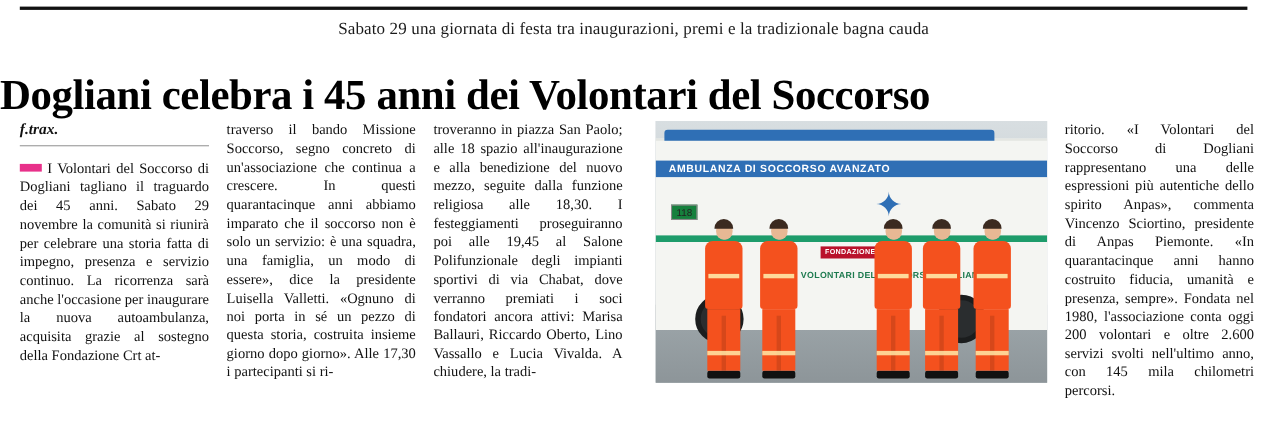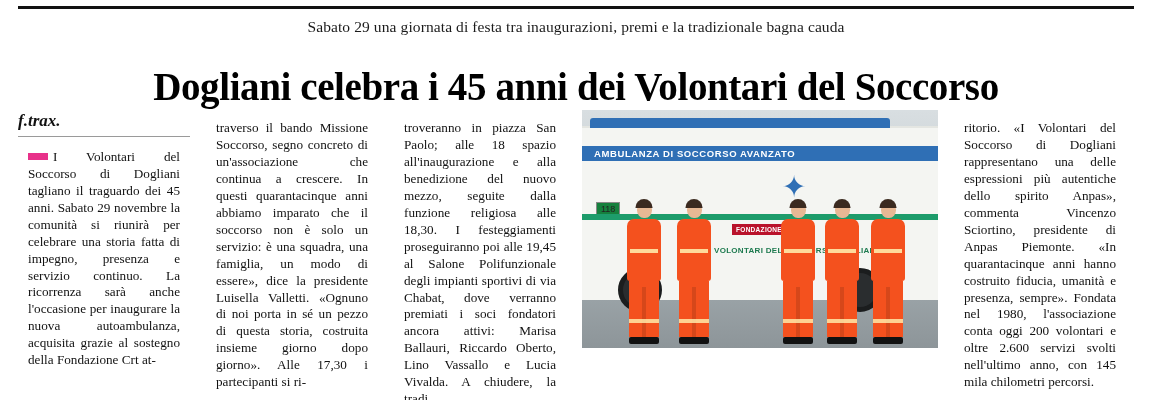--- a/index.html
+++ b/index.html
@@ -45,7 +45,7 @@
     left: 0;
     right: 0;
     top: 38px;
-    text-align: center;
+    text-align: left;
     font-family: "Liberation Serif", serif;
     font-weight: bold;
     font-size: 39px;

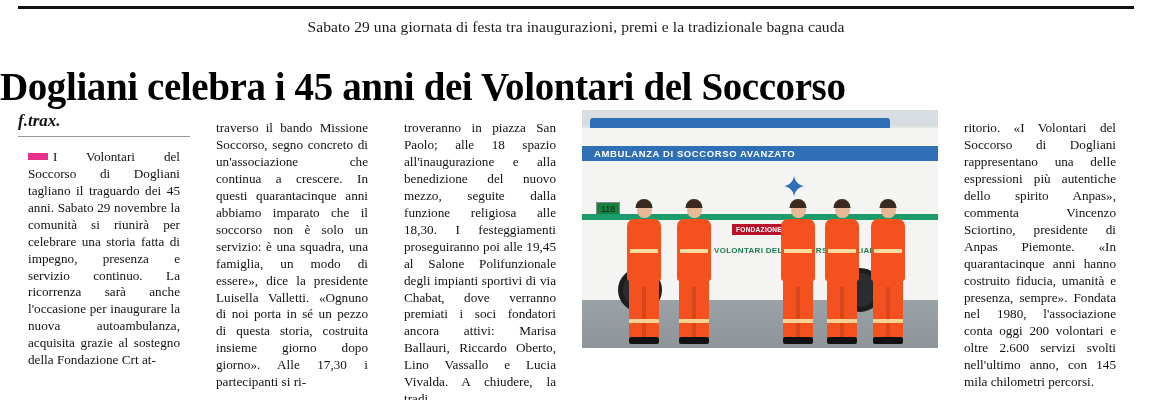--- a/index.html
+++ b/index.html
@@ -79,7 +79,7 @@
     font-family: "Liberation Serif", serif;
     font-weight: bold;
     font-style: italic;
-    font-size: 17px;
+    font-size: 14px;
     margin: 0 0 4px 0;
   }
   .byline-rule {

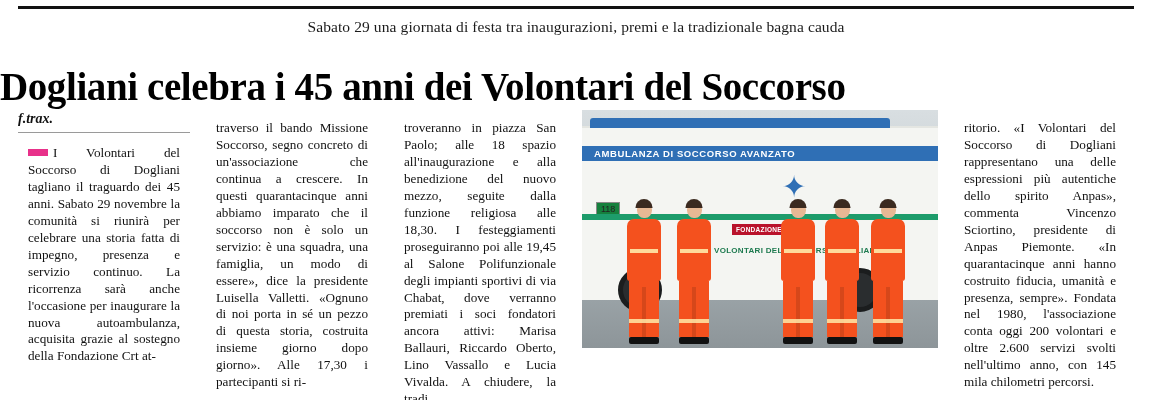--- a/index.html
+++ b/index.html
@@ -73,7 +73,7 @@
     hyphens: auto;
   }
   .col p {
-    margin: 10px;
+    margin: 0;
   }
   .byline {
     font-family: "Liberation Serif", serif;

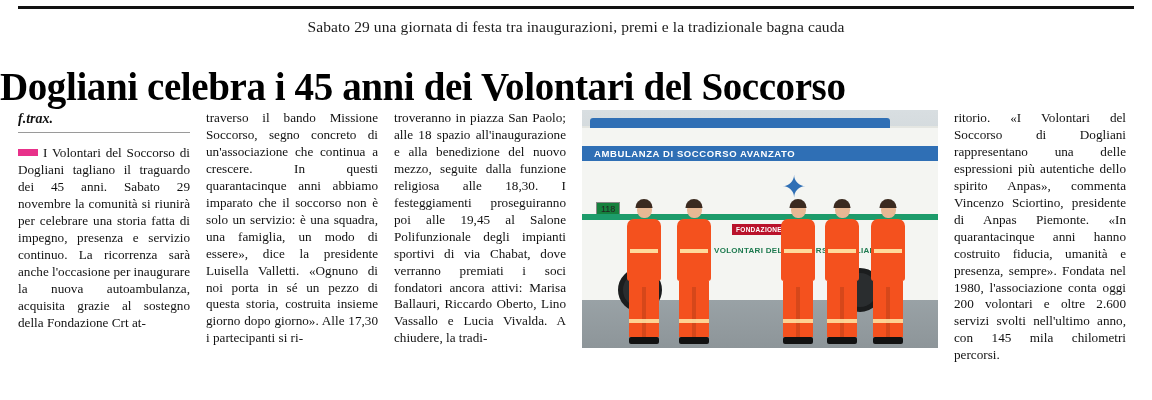--- a/index.html
+++ b/index.html
@@ -99,6 +99,7 @@
     width: 356px;
     flex: 0 0 356px;
     position: relative;
+    margin-left: 14px;
   }
   .photo {
     position: relative;

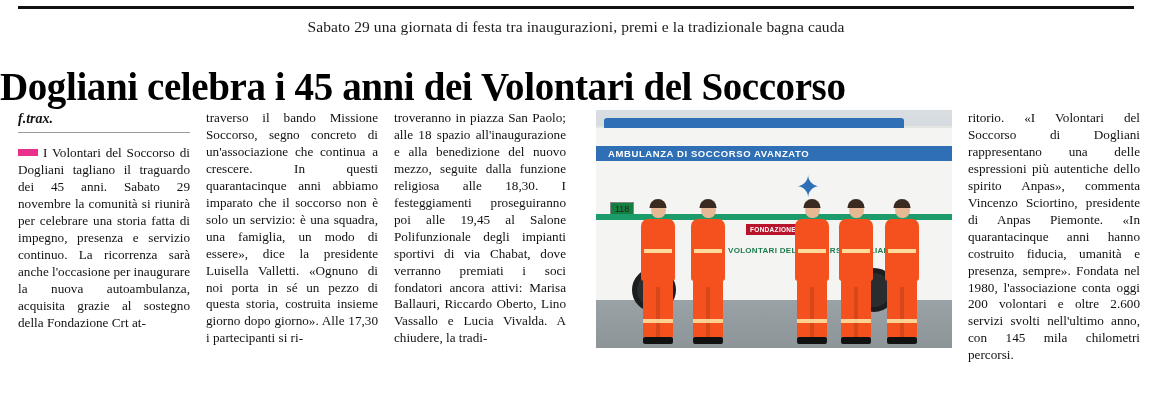--- a/index.html
+++ b/index.html
@@ -190,7 +190,7 @@
   }
   .amb .numberplate {
     position: absolute;
-    left: 14px; top: 74px;
+    left: 14px; top: 58px;
     background: #15803d;
     border: 1px solid #888;
     color: #222;

